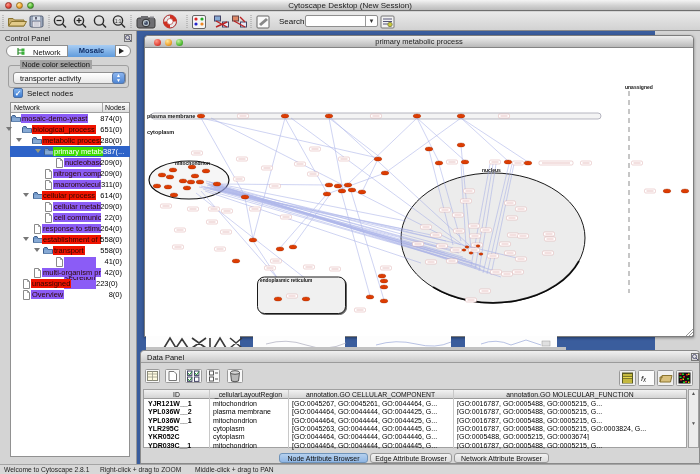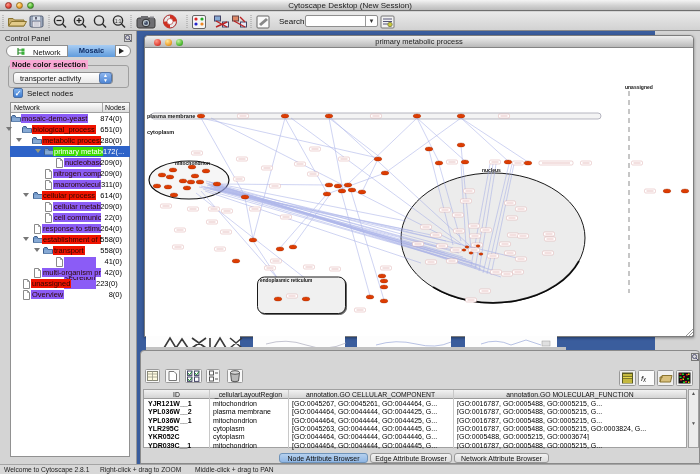--- a/index.html
+++ b/index.html
@@ -17,7 +17,7 @@
 #cphead{position:absolute;left:5px;top:3px;font-size:7.5px;color:#111}
 #cptabs{position:absolute;left:6px;top:14px;width:125px;height:12px;background:#fdfdfd;border:1px solid #8f8f8f;border-radius:6px;overflow:hidden}
 #grpbox{position:absolute;left:8px;top:34px;width:121px;height:23px;border:1px solid #9f9f9f;border-radius:3px}
-#grplbl{position:absolute;left:10px;top:29px;background:#f9a8d4;padding:0 2px;font-size:7.5px;font-weight:bold;color:#111}
+#grplbl{position:absolute;left:20px;top:29px;background:#a3a3a3;padding:0 2px;font-size:7.5px;font-weight:normal;color:#111}
 #ncombo{position:absolute;left:13px;top:41px;width:100px;height:12px;background:linear-gradient(#ffffff,#e8e8e8);border:1px solid #909090;border-radius:3px;font-size:7.5px;color:#111;line-height:11px;padding-left:6px}
 #ncombo .st{position:absolute;right:0px;top:-1px;width:13px;height:12px;background:linear-gradient(#8db6ef,#4f86d4);border-radius:3px;border:1px solid #5577aa;color:#fff;font-size:5px;line-height:5px;text-align:center}
 #selchk{position:absolute;left:13px;top:57px;width:10px;height:10px;background:linear-gradient(#7fb2ef,#3f7cd0);border:1px solid #4a6fa5;border-radius:2px;color:#fff;font-size:8px;line-height:10px;text-align:center;font-weight:bold}

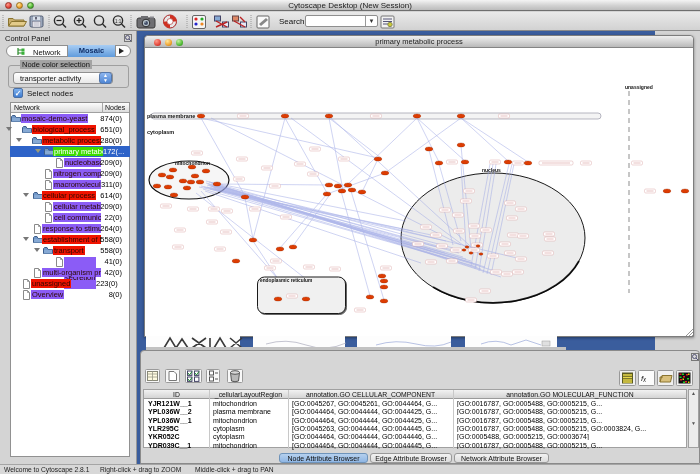--- a/index.html
+++ b/index.html
@@ -18,7 +18,7 @@
 #cptabs{position:absolute;left:6px;top:14px;width:125px;height:12px;background:#fdfdfd;border:1px solid #8f8f8f;border-radius:6px;overflow:hidden}
 #grpbox{position:absolute;left:8px;top:34px;width:121px;height:23px;border:1px solid #9f9f9f;border-radius:3px}
 #grplbl{position:absolute;left:20px;top:29px;background:#a3a3a3;padding:0 2px;font-size:7.5px;font-weight:normal;color:#111}
-#ncombo{position:absolute;left:13px;top:41px;width:100px;height:12px;background:linear-gradient(#ffffff,#e8e8e8);border:1px solid #909090;border-radius:3px;font-size:7.5px;color:#111;line-height:11px;padding-left:6px}
+#ncombo{position:absolute;left:13px;top:41px;width:113px;height:12px;background:linear-gradient(#ffffff,#e8e8e8);border:1px solid #909090;border-radius:3px;font-size:7.5px;color:#111;line-height:11px;padding-left:6px}
 #ncombo .st{position:absolute;right:0px;top:-1px;width:13px;height:12px;background:linear-gradient(#8db6ef,#4f86d4);border-radius:3px;border:1px solid #5577aa;color:#fff;font-size:5px;line-height:5px;text-align:center}
 #selchk{position:absolute;left:13px;top:57px;width:10px;height:10px;background:linear-gradient(#7fb2ef,#3f7cd0);border:1px solid #4a6fa5;border-radius:2px;color:#fff;font-size:8px;line-height:10px;text-align:center;font-weight:bold}
 #sellbl{position:absolute;left:27px;top:58px;font-size:8px;color:#111}

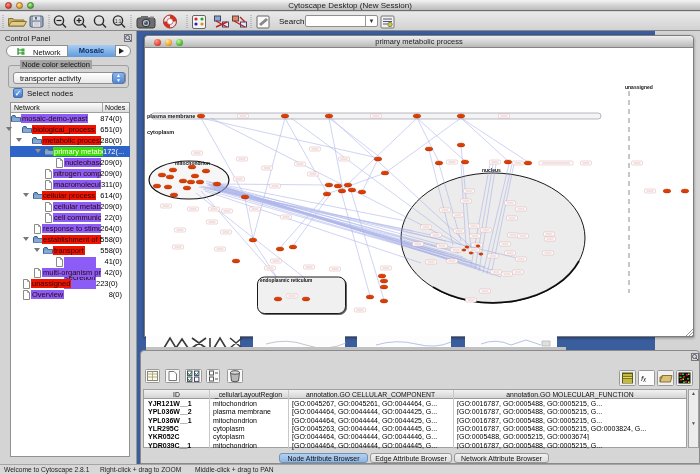--- a/index.html
+++ b/index.html
@@ -190,7 +190,7 @@
         <rect x="1" y="3.8" width="8" height="3.7" fill="#86a9d4"></rect>
       </svg>
       <div class="abs" style="left:53px;top:116px;height:9px;line-height:9px;background:#3edc00;color:#fff;font-size:7.5px;padding:0 1px;white-space:nowrap;max-width:50px;overflow:hidden">primary metabo</div>
-      <div class="abs" style="left:103px;top:116px;height:9px;line-height:9px;color:#fff;font-size:7.5px">172(...</div>
+      <div class="abs" style="left:103px;top:116px;height:9px;line-height:9px;color:#fff;font-size:7.5px">387(...</div>
 <svg class="abs" style="left:55px;top:126.5px" width="9" height="10">
         <path d="M1.5 0.5 L5.5 0.5 L7.5 2.5 L7.5 9.5 L1.5 9.5 Z" fill="#fff" stroke="#8a8a8a" stroke-width="1"></path>
         <path d="M5.5 0.5 L5.5 2.5 L7.5 2.5" fill="none" stroke="#8a8a8a" stroke-width="0.8"></path>

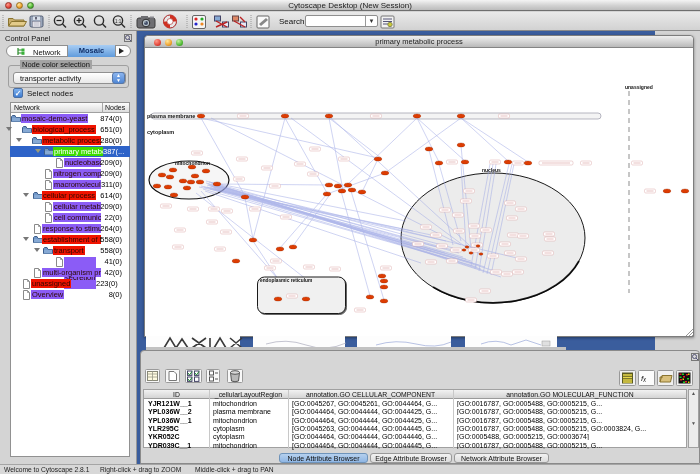--- a/index.html
+++ b/index.html
@@ -582,6 +582,9 @@
 </svg>
 
 <div id="dpanel">
+ <div id="dphead">
+          <span>Data Panel</span>
+        </div>
  <svg class="abs" style="left:550px;top:2px" width="8" height="8">
           <rect x="0.5" y="0.5" width="7" height="7" fill="none" stroke="#777"></rect>
           <circle cx="3.5" cy="3.5" r="2" fill="none" stroke="#557" stroke-width="1"></circle>

